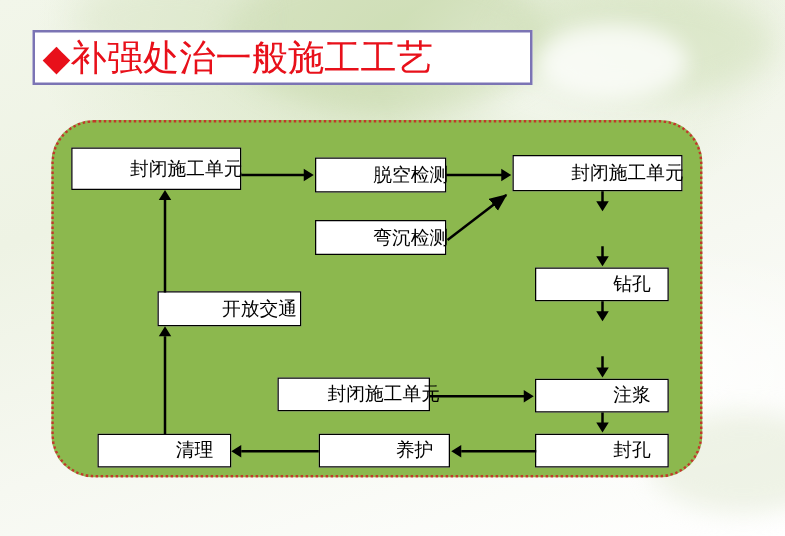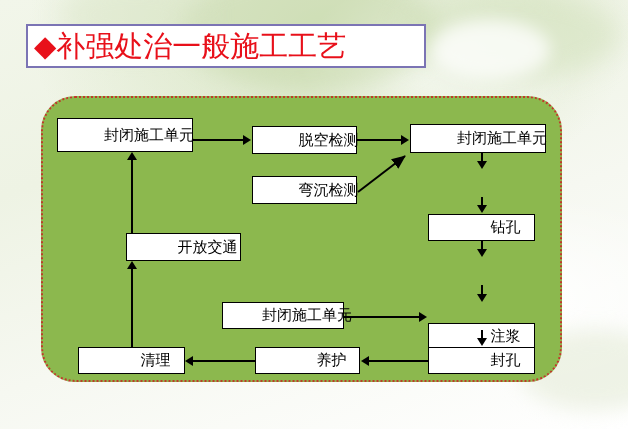--- a/index.html
+++ b/index.html
@@ -117,7 +117,7 @@
   <div class="node" style="left:428px; top:214px; width:107px; height:27px;">钻孔</div>
 
 
-  <div class="node" style="left:428px; top:303px; width:107px; height:27px;margin-top:20px;">注浆</div>
+  <div class="node" style="left:428px; top:303px; width:107px; height:27px;">注浆</div>
 
   <div class="node" style="left:428px; top:347px; width:107px; height:27px;">封孔</div>
 

